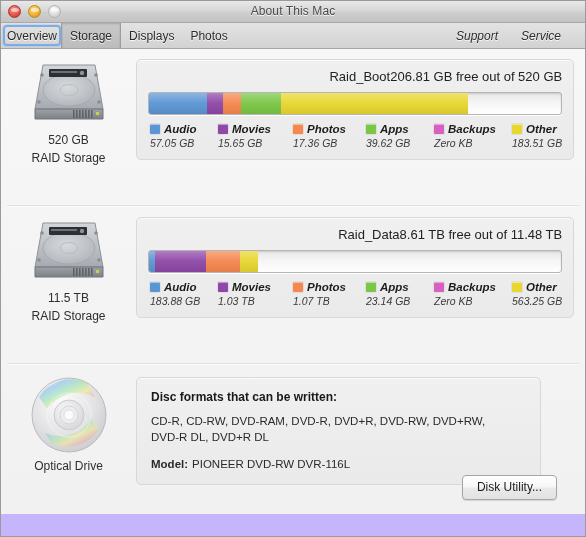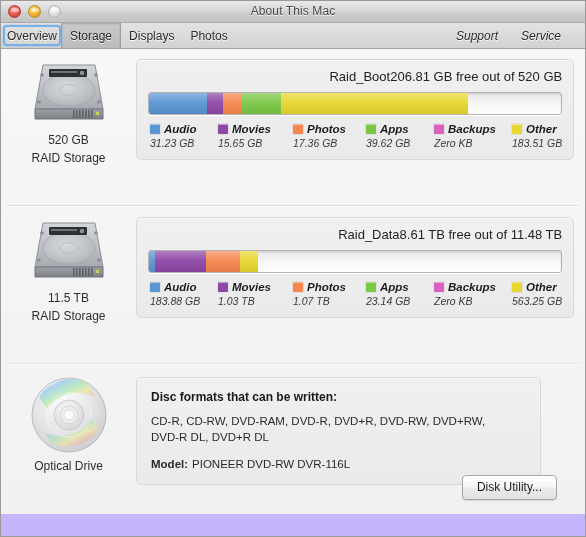--- a/index.html
+++ b/index.html
@@ -416,7 +416,7 @@
               <span class="swatch" style="background:#5b96d4;"></span>
               <span class="legend-name">Audio</span>
             </div>
-            <div class="legend-size">31.23 GB</div>
+            <div class="legend-size">57.05 GB</div>
           </div>
           <div class="legend-item" style="flex:0 0 75px;">
             <div class="legend-top">

